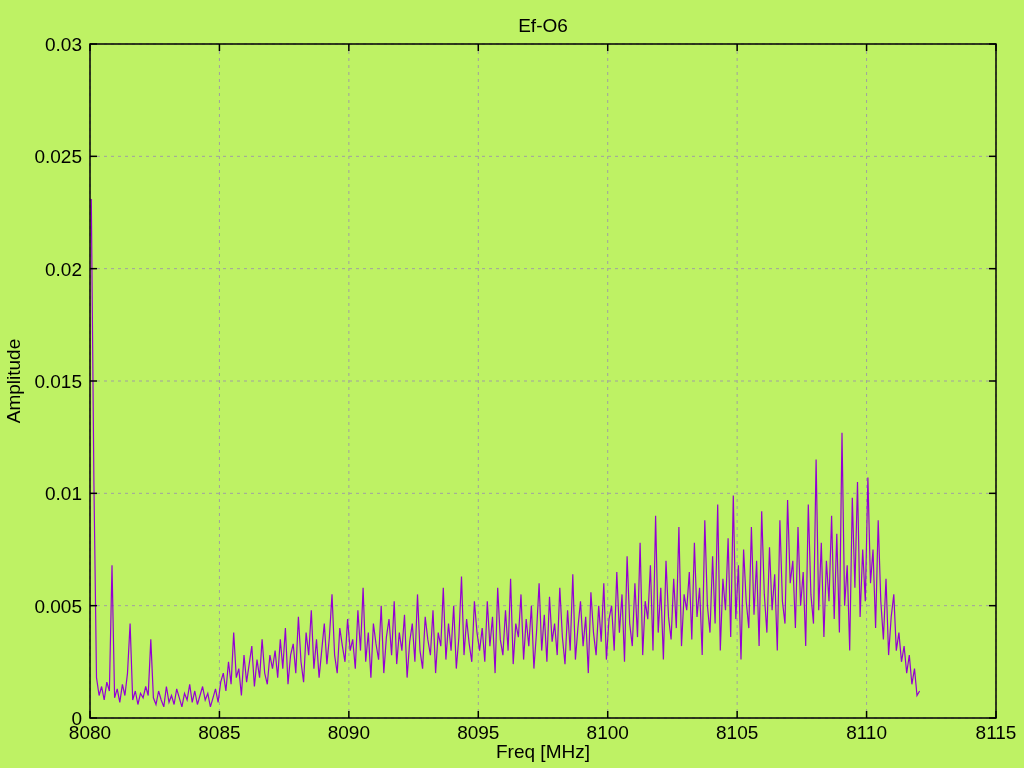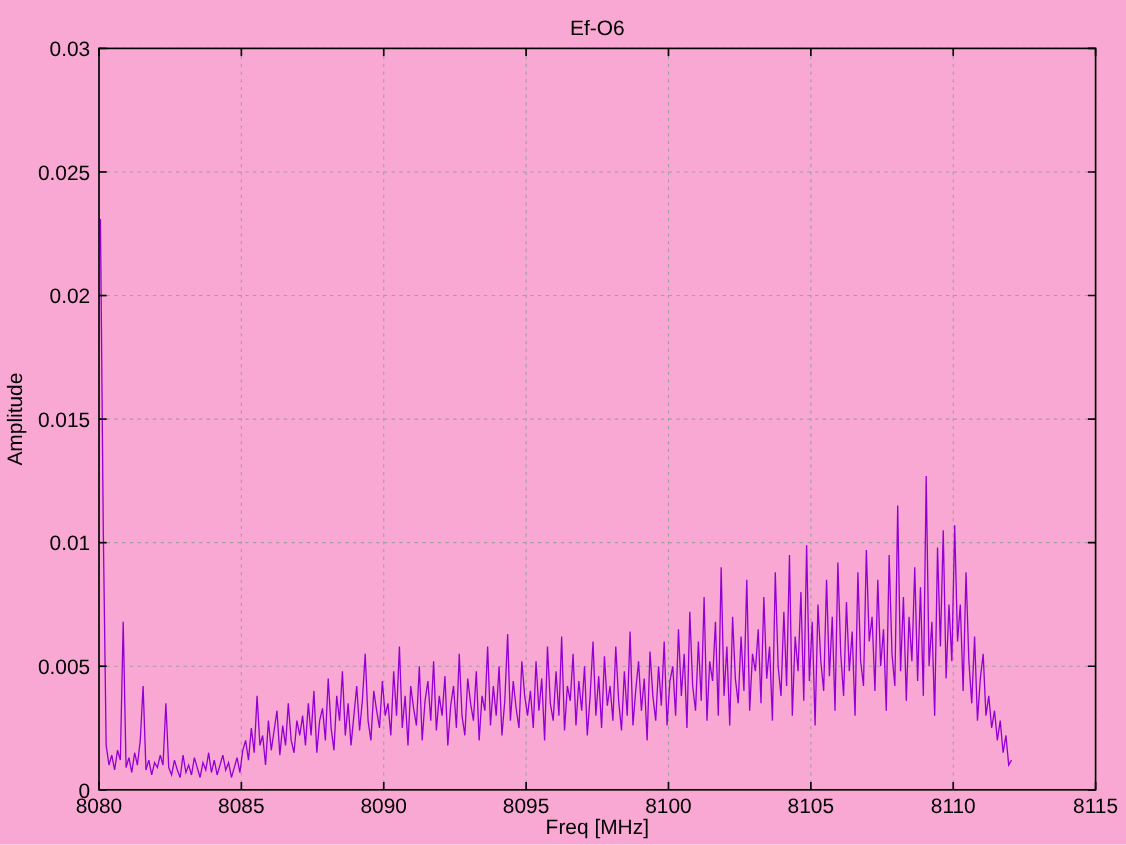--- a/index.html
+++ b/index.html
@@ -7,7 +7,7 @@
     position: relative;
     width: 1024px;
     height: 768px;
-    background: #f9a8d4;
+    background: #bef264;
     font-family: "Liberation Sans", sans-serif;
     overflow: hidden;
   }

